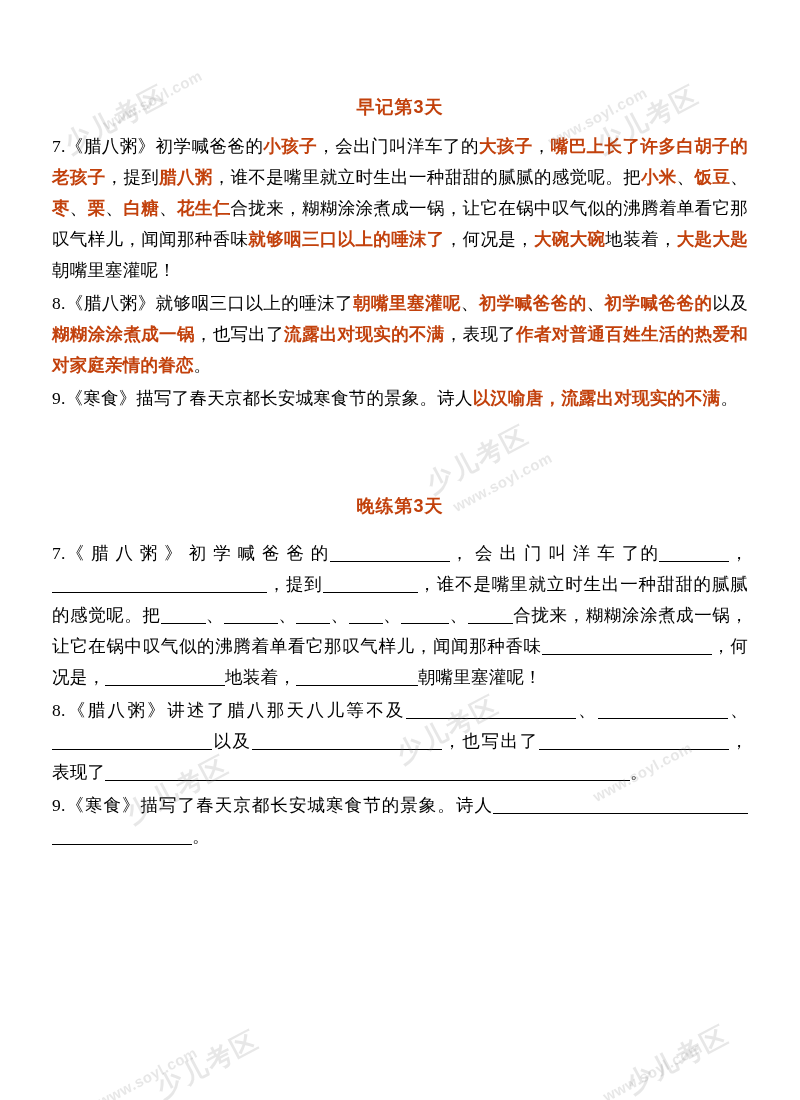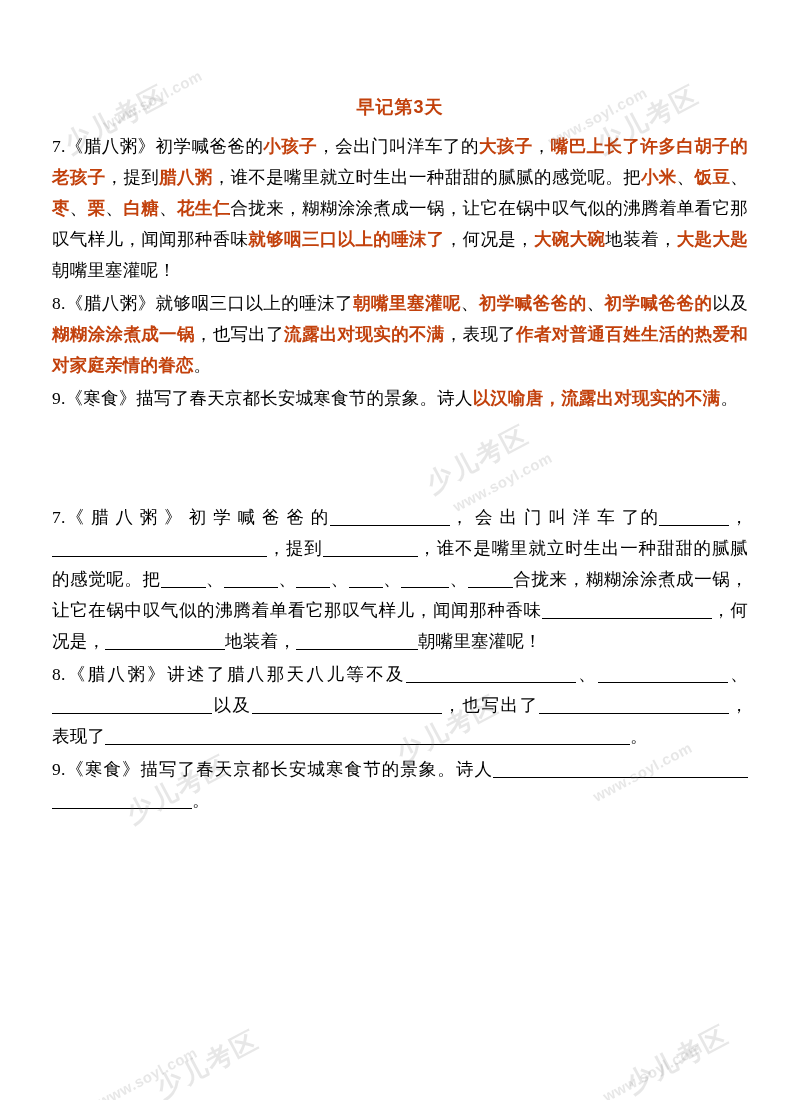--- a/index.html
+++ b/index.html
@@ -92,6 +92,7 @@
 
   <div style="height:78px;"></div>
 
+  <h2 class="section-title">晚练第3天</h2>
 
   <div style="height:8px;"></div>
 

